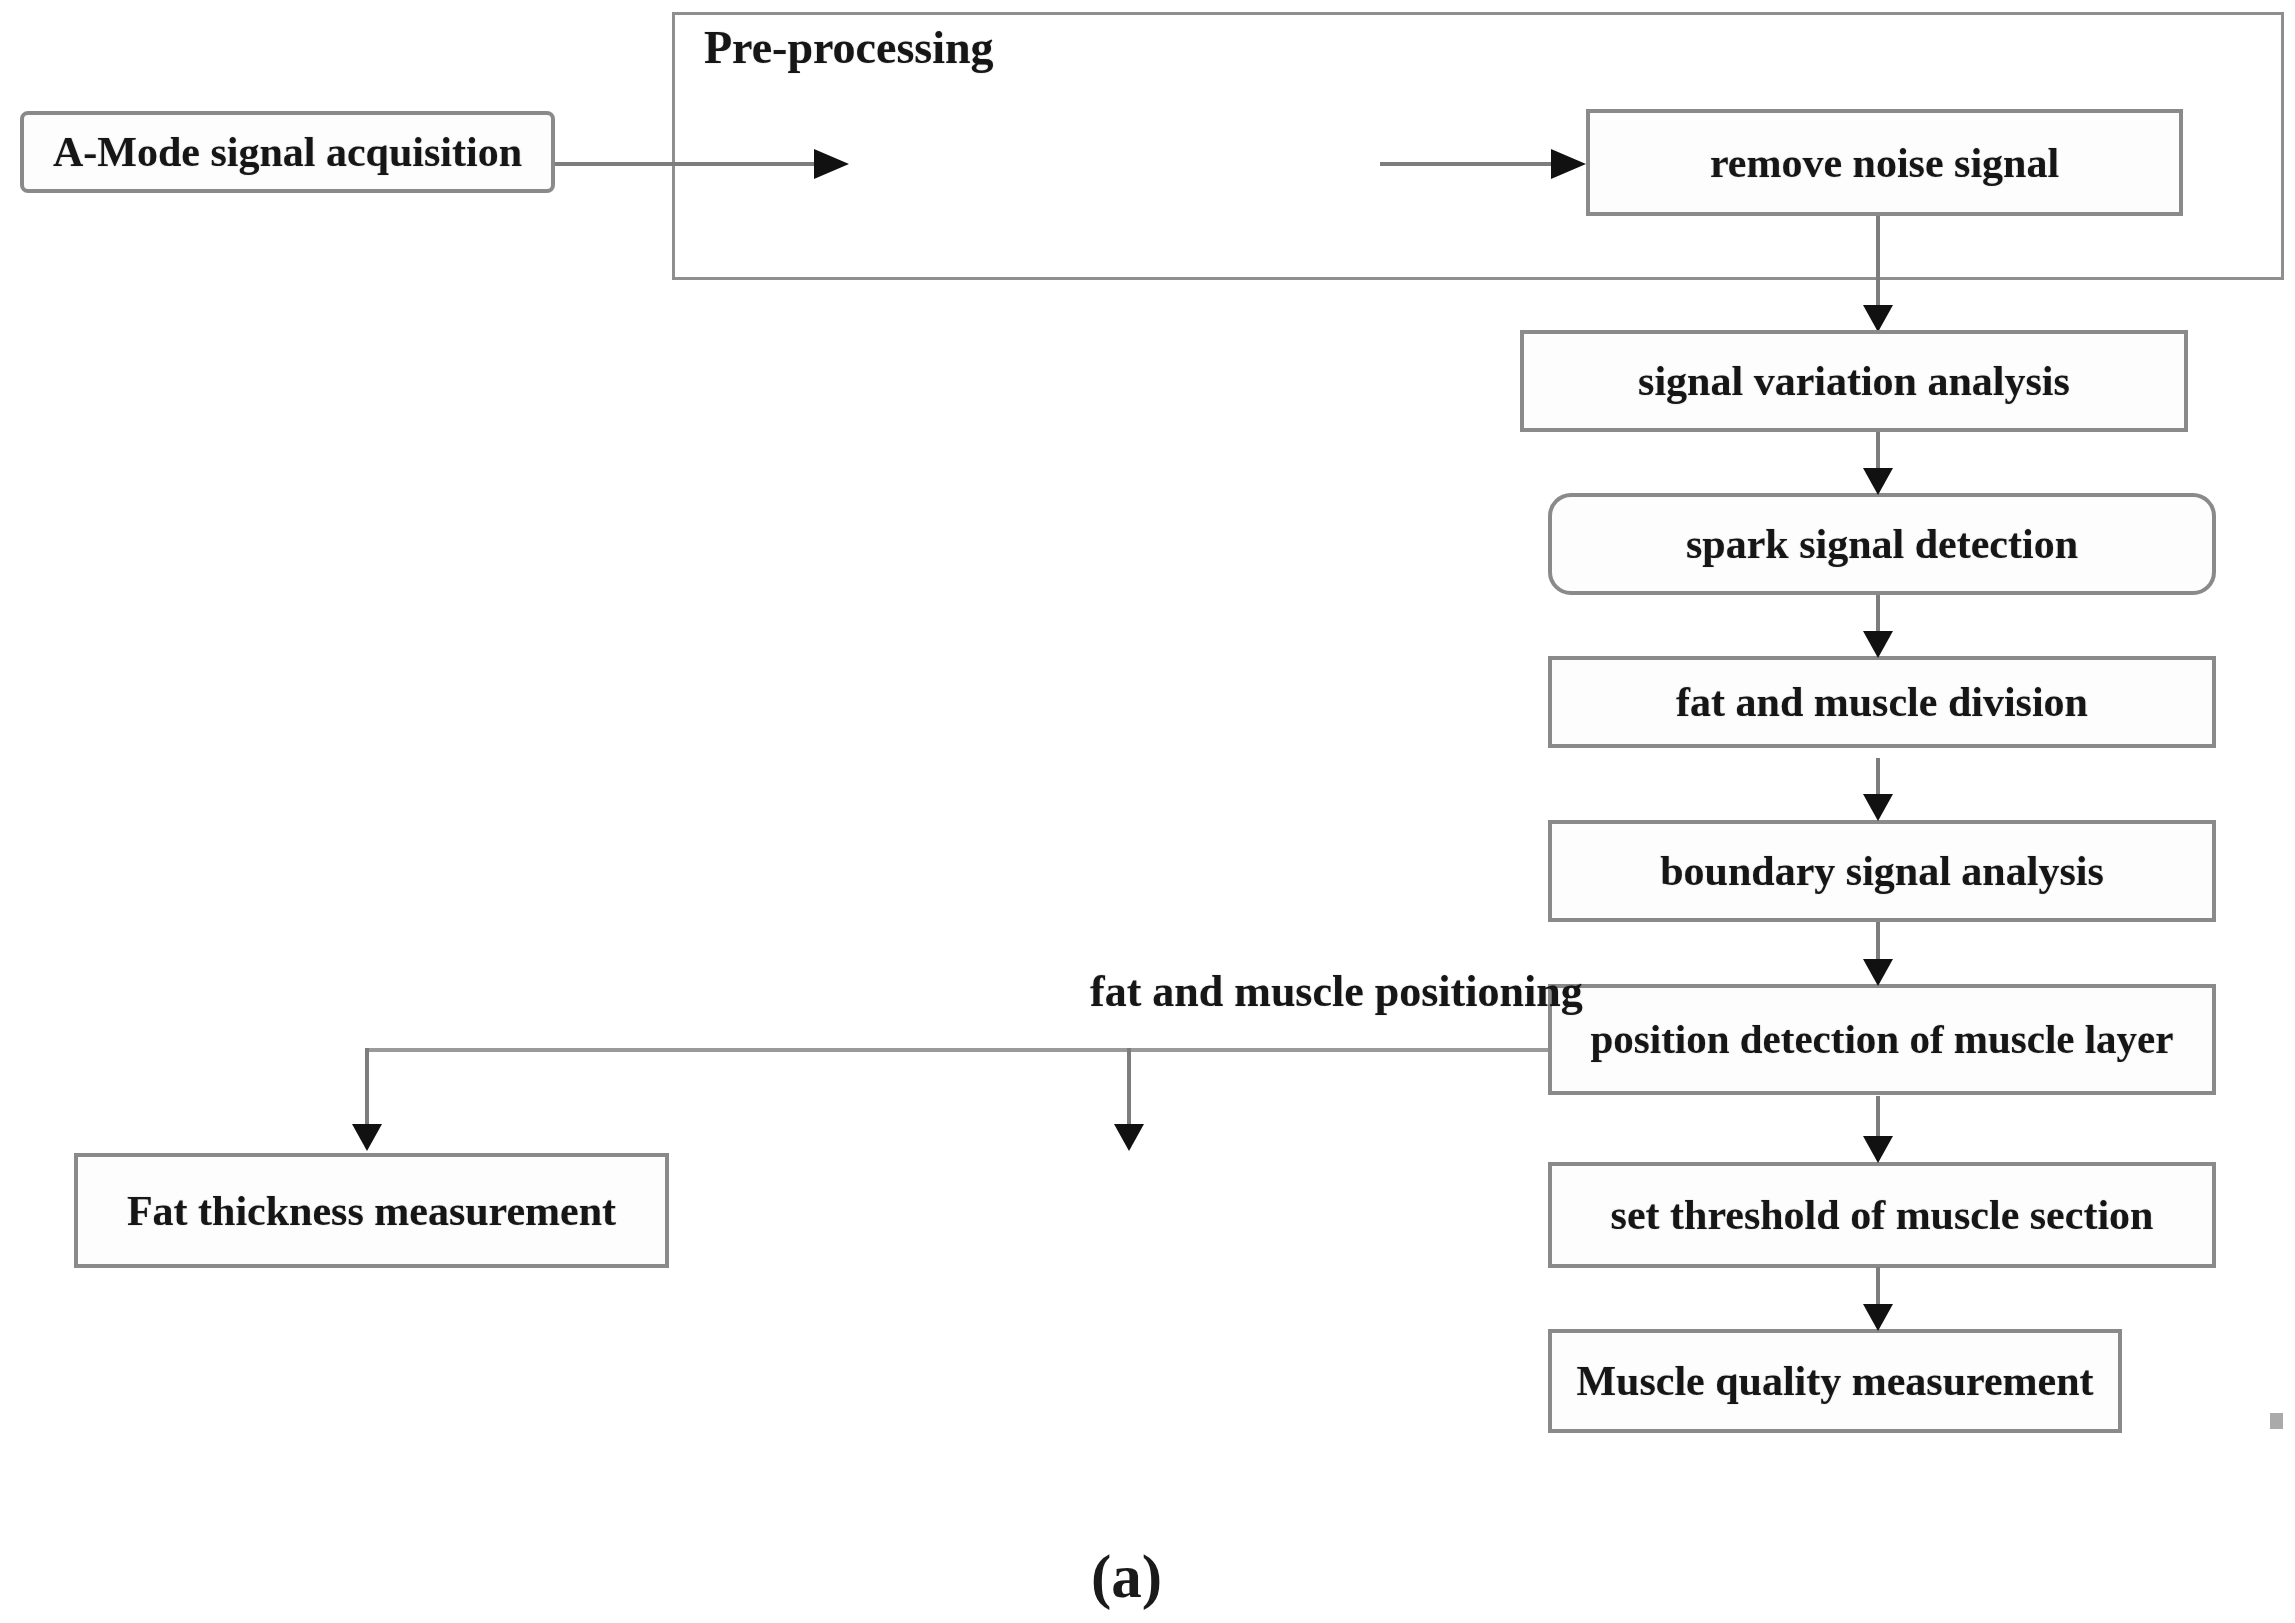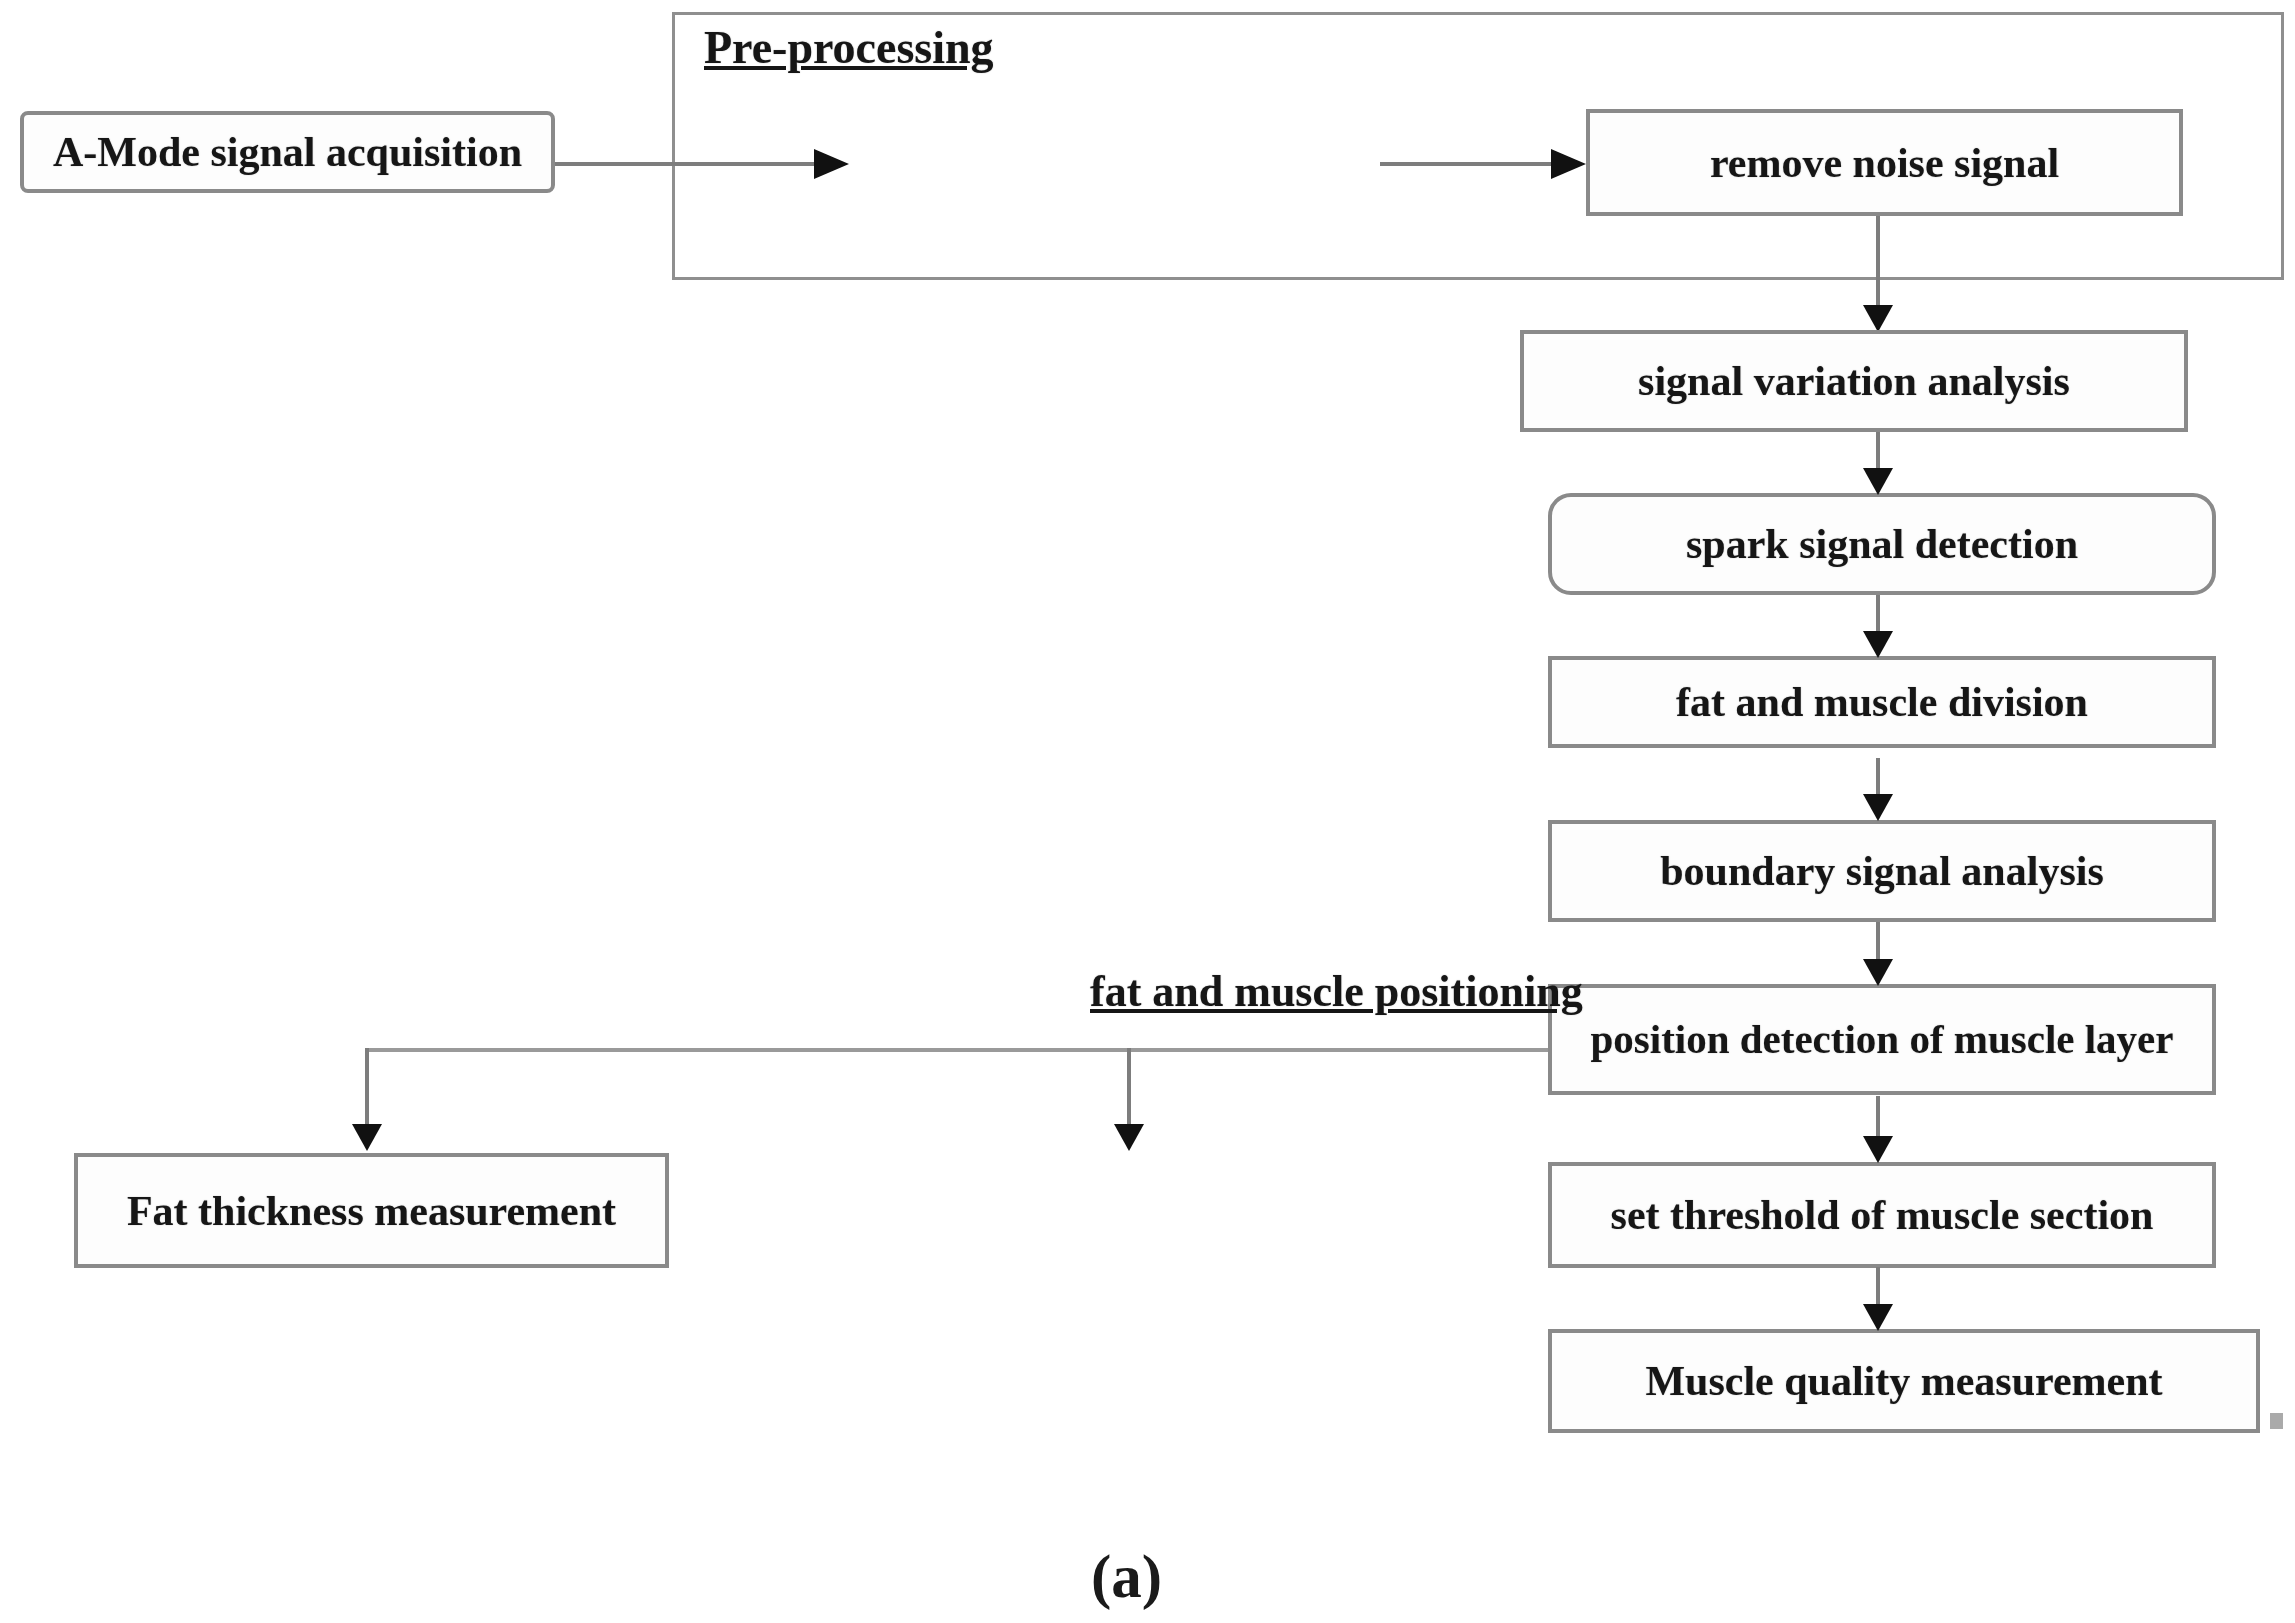--- a/index.html
+++ b/index.html
@@ -51,7 +51,6 @@
     color: var(--text);
     white-space: nowrap;
     text-shadow: 0 0 1.4px rgba(20,20,20,0.30);
-    text-decoration: underline;
   }
   .hline { position: absolute; background: var(--line); height: 4.2px; }
   .vline { position: absolute; background: var(--line); width: 4.2px; }

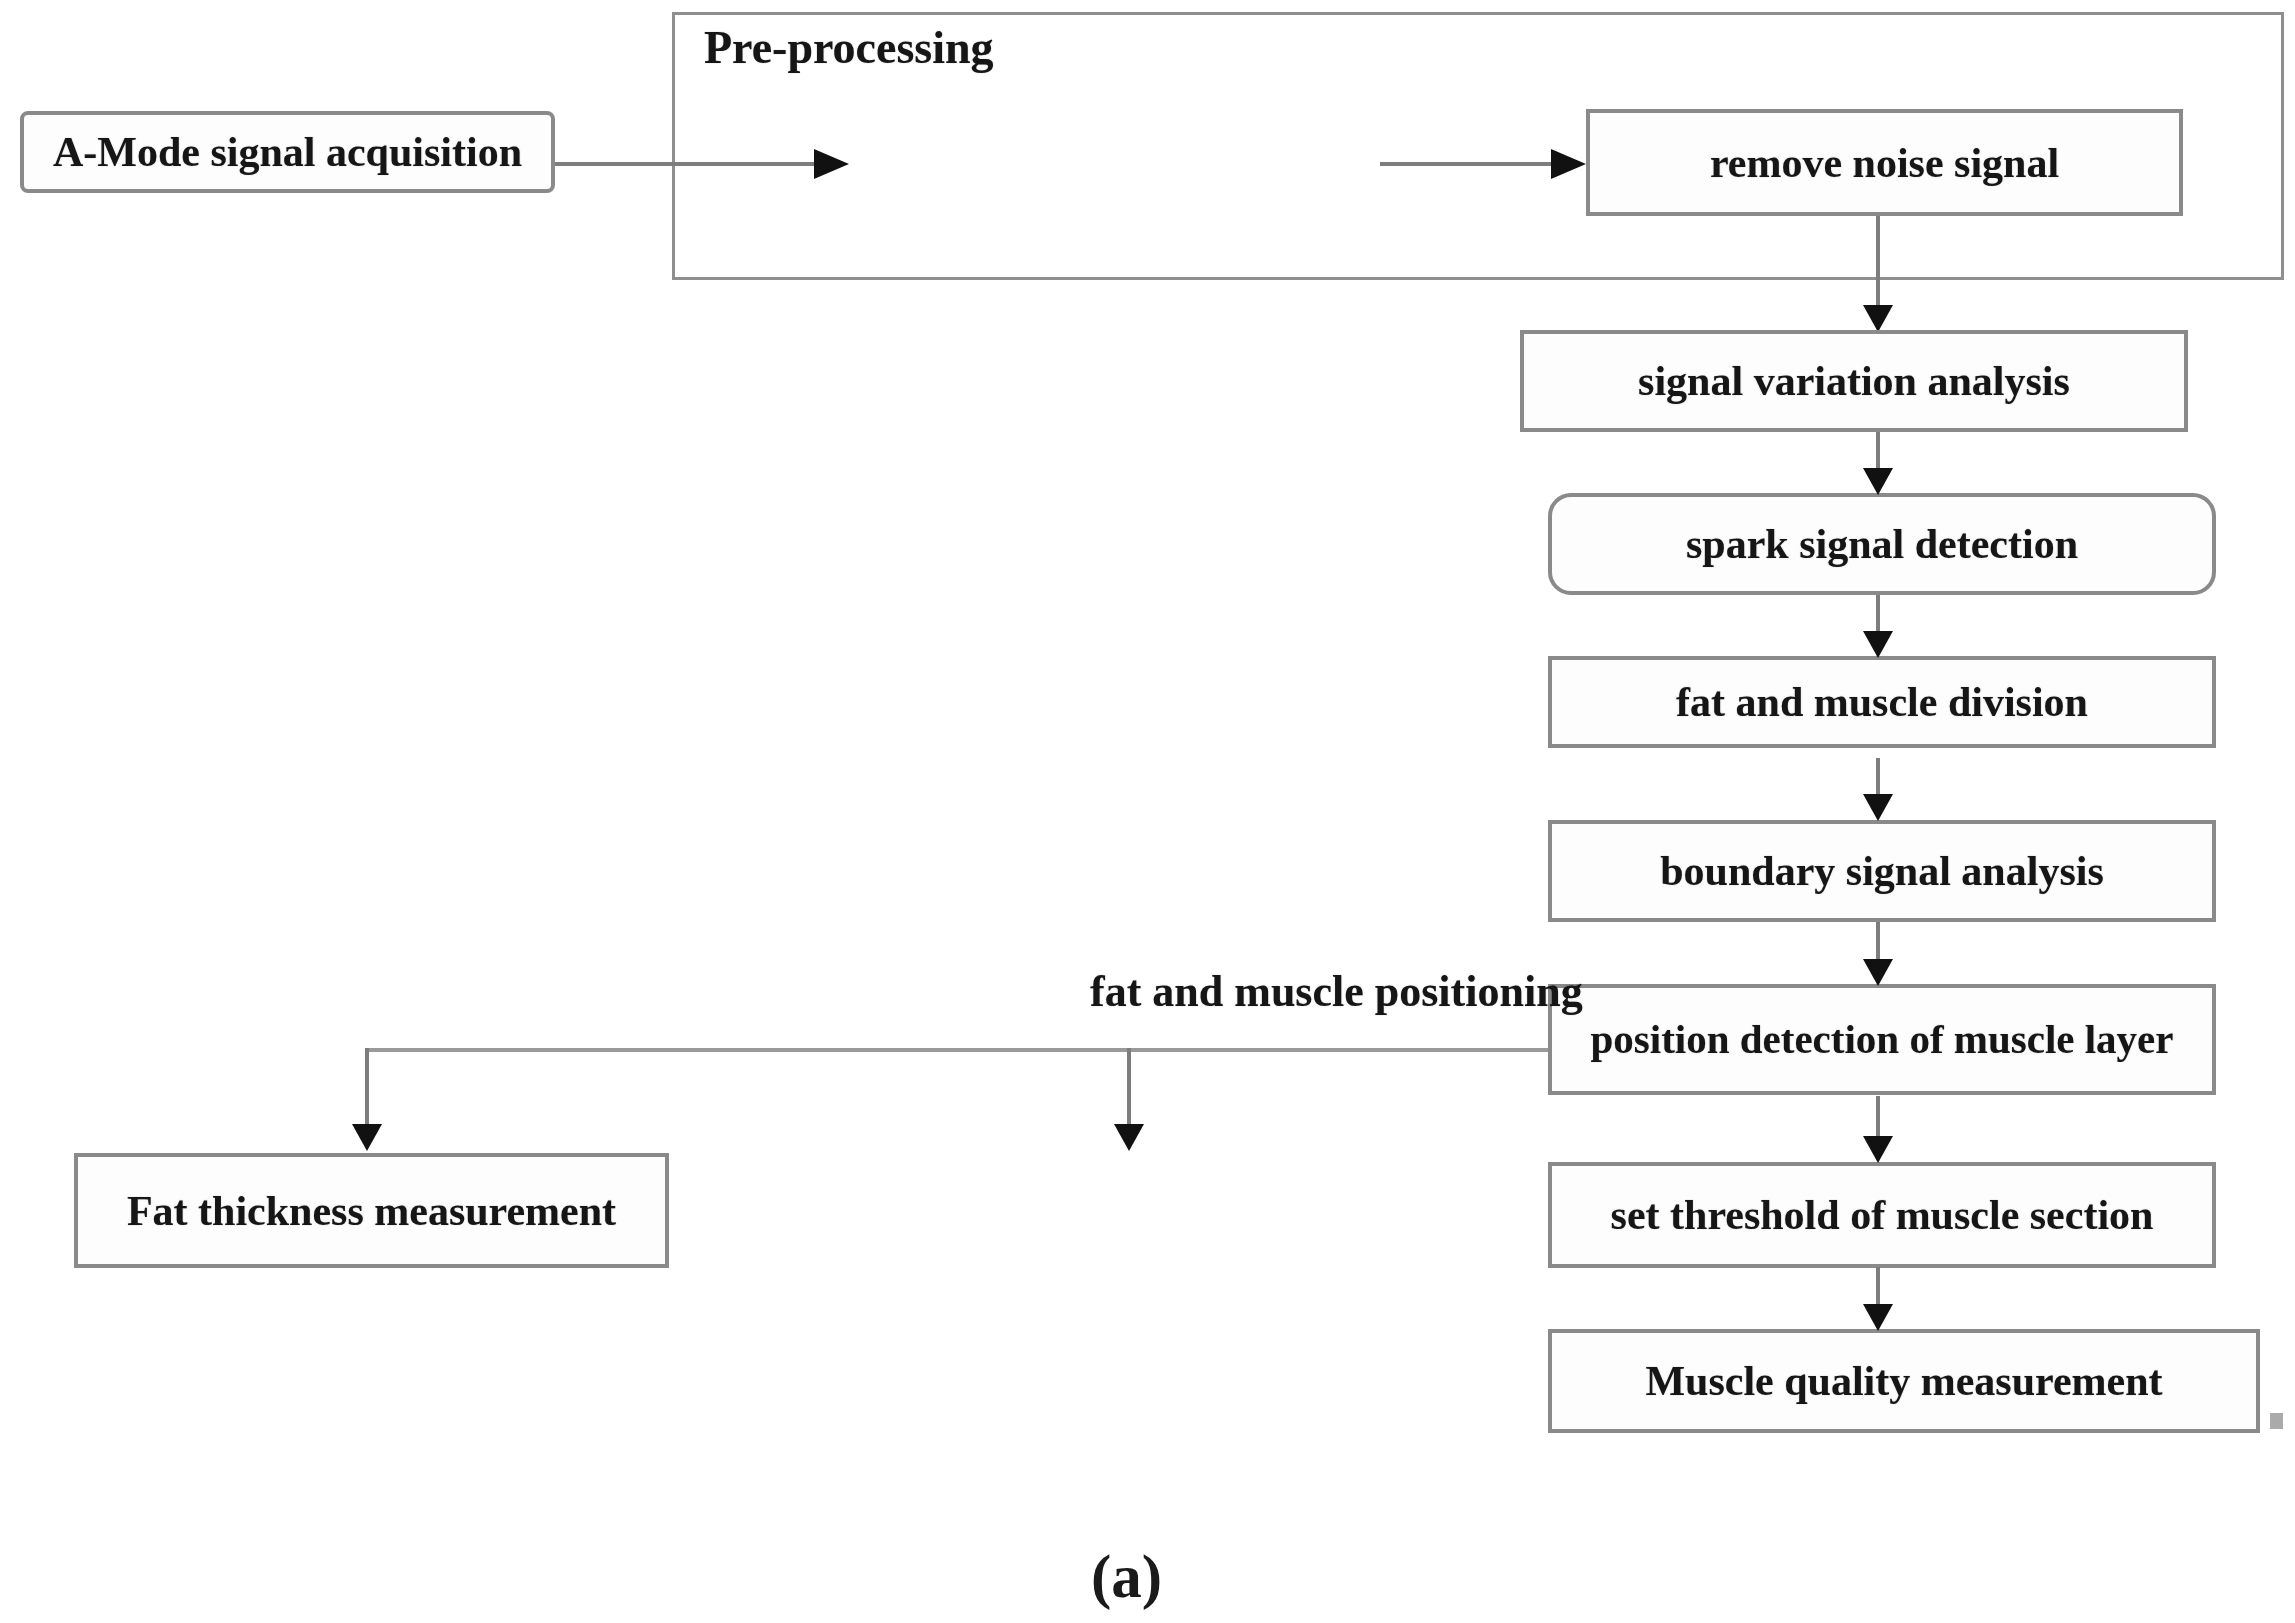--- a/index.html
+++ b/index.html
@@ -107,7 +107,7 @@
   <div class="node" style="left:1548px; top:820px; width:668px; height:102px;">boundary signal analysis</div>
   <div class="node" style="left:1548px; top:984px; width:668px; height:111px; font-size:41px;">position detection of muscle layer</div>
   <div class="node" style="left:1548px; top:1162px; width:668px; height:106px;">set threshold of muscle section</div>
-  <div class="node" style="left:1548px; top:1329px; width:712px; height:104px;">Muscle quality measurement</div>
+  <div class="node" style="left:1548px; top:1329px; width:574px; height:104px;">Muscle quality measurement</div>
 
   <div class="vline" style="left:1876px; top:432px; height:36px;"></div>
   <div class="arrow-down" style="left:1863px; top:468px;"></div>

